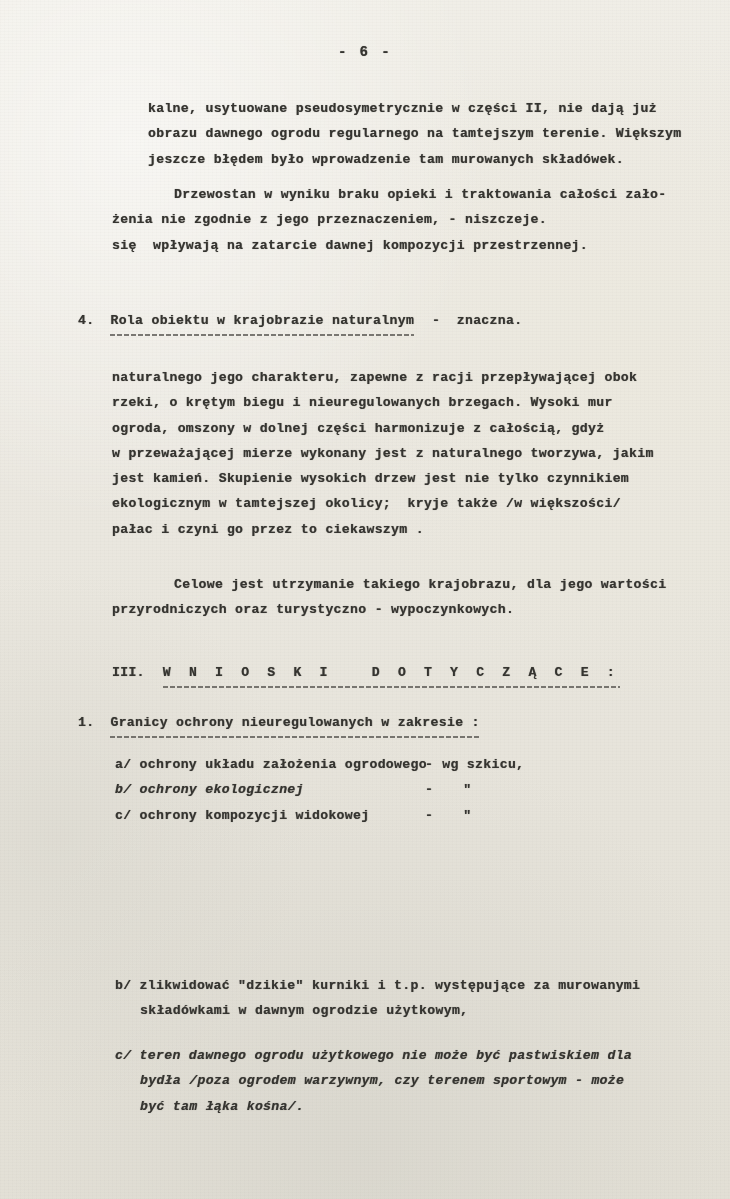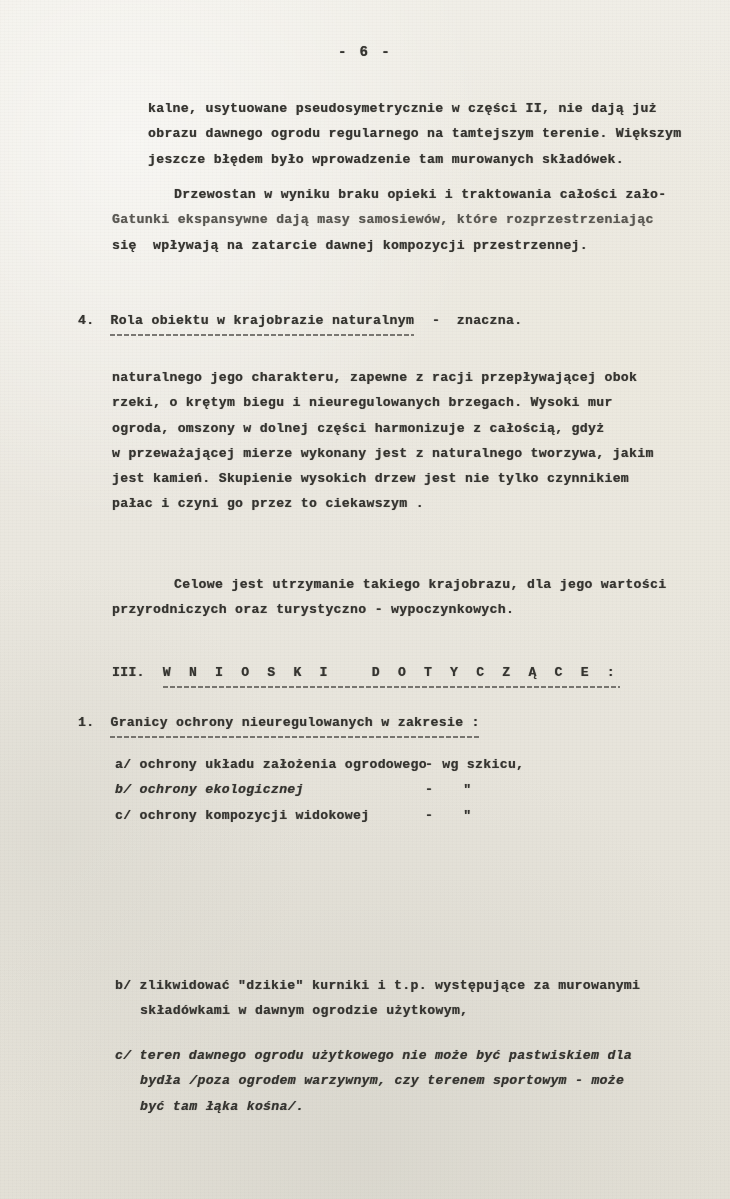--- a/index.html
+++ b/index.html
@@ -111,6 +111,7 @@
 
   <div class="block" style="left:112px; top:182px;">
     <div class="tw"><span class="indent" style="width:62px;"></span><span>Drzewostan w wyniku braku opieki i traktowania całości zało-</span></div>
+    <div class="tw">żenia nie zgodnie z jego przeznaczeniem, - niszczeje.</div>
     <div class="tw faint">Gatunki ekspansywne dają masy samosiewów, które rozprzestrzeniając</div>
     <div class="tw">się  wpływają na zatarcie dawnej kompozycji przestrzennej.</div>
   </div>

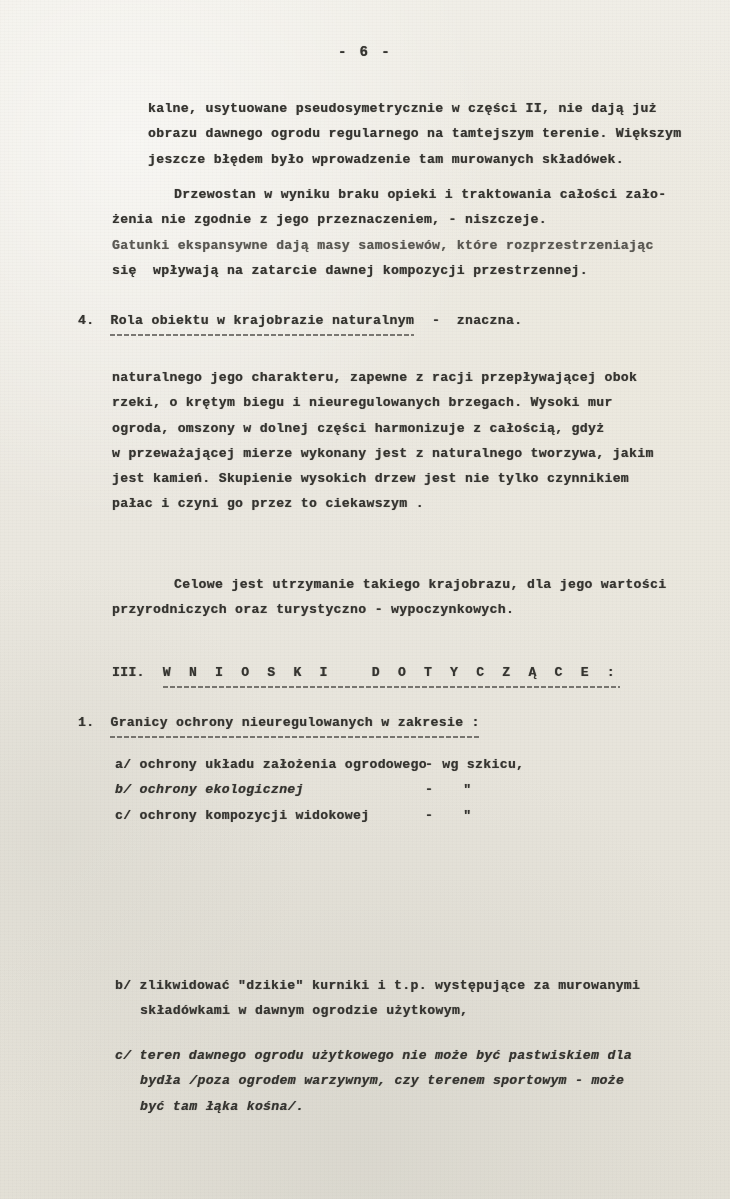--- a/index.html
+++ b/index.html
@@ -112,7 +112,6 @@
   <div class="block" style="left:112px; top:182px;">
     <div class="tw"><span class="indent" style="width:62px;"></span><span>Drzewostan w wyniku braku opieki i traktowania całości zało-</span></div>
     <div class="tw">żenia nie zgodnie z jego przeznaczeniem, - niszczeje.</div>
-    <div class="tw faint">Gatunki ekspansywne dają masy samosiewów, które rozprzestrzeniając</div>
     <div class="tw">się  wpływają na zatarcie dawnej kompozycji przestrzennej.</div>
   </div>
 

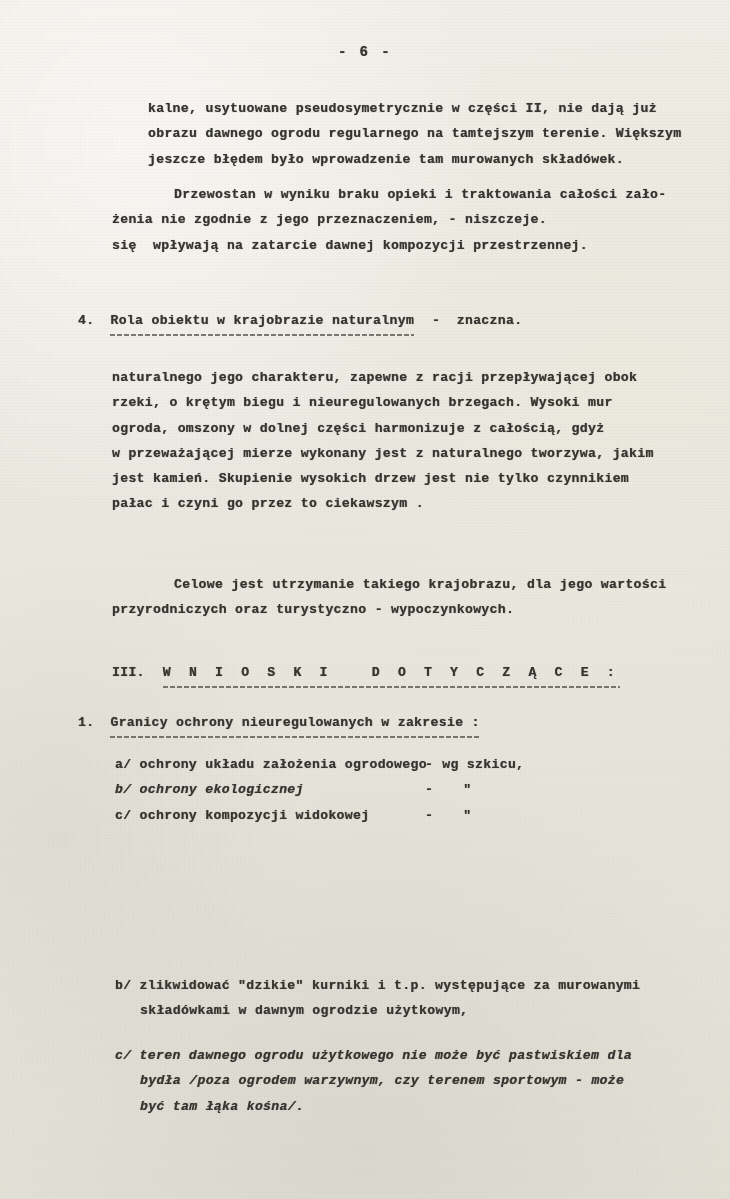--- a/index.html
+++ b/index.html
@@ -125,6 +125,7 @@
     <div class="tw">ogroda, omszony w dolnej części harmonizuje z całością, gdyż</div>
     <div class="tw">w przeważającej mierze wykonany jest z naturalnego tworzywa, jakim</div>
     <div class="tw">jest kamień. Skupienie wysokich drzew jest nie tylko czynnikiem</div>
+    <div class="tw">ekologicznym w tamtejszej okolicy;  kryje także /w większości/</div>
     <div class="tw">pałac i czyni go przez to ciekawszym .</div>
   </div>
 

